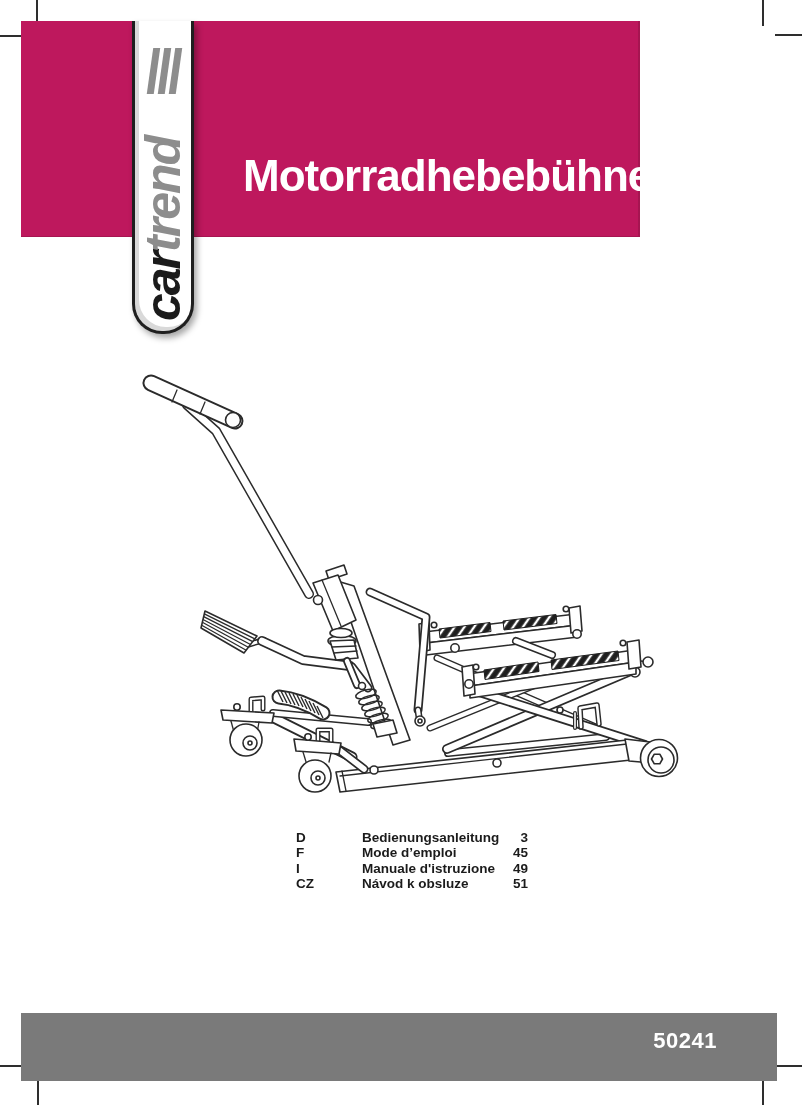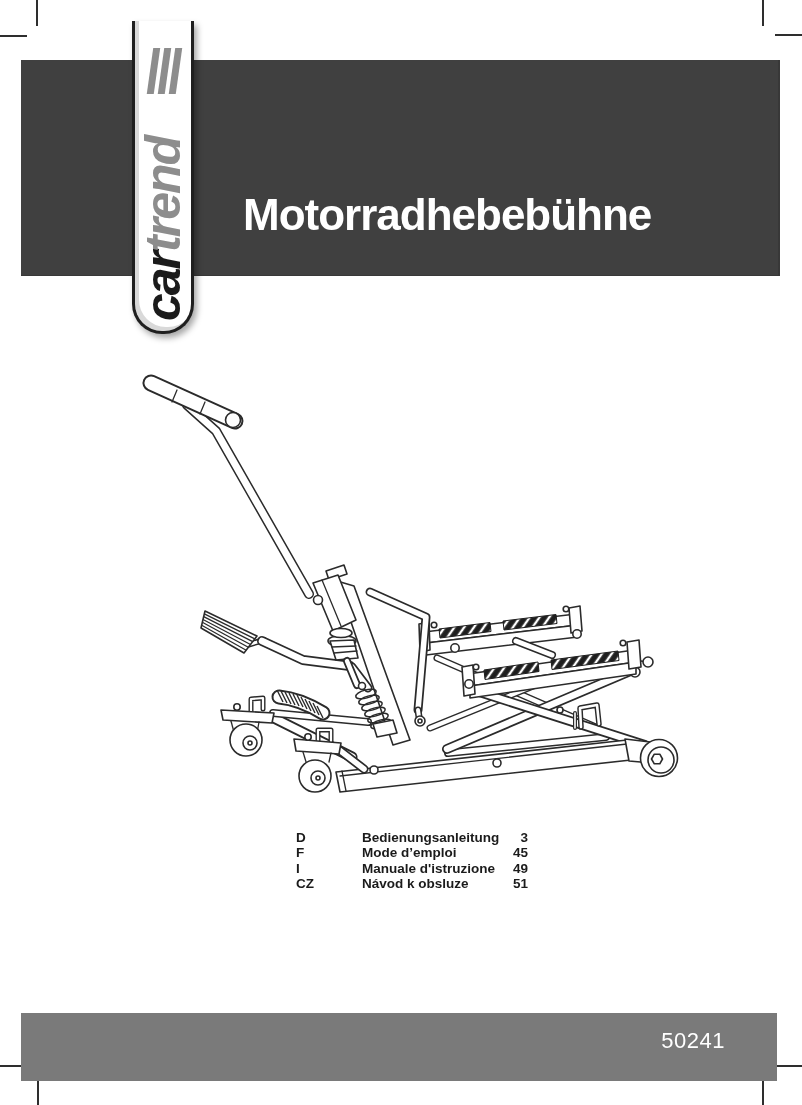--- a/index.html
+++ b/index.html
@@ -10,8 +10,8 @@
   .crop{position:absolute;background:#2e2e2e;}
 
   
-  .band-top{position:absolute;left:21px;top:21px;width:759px;height:216px;background:#404040;
-            box-shadow:inset -2px -1px 0 rgba(0,0,0,0.12);margin-top:39px;}
+  .band-top{position:absolute;left:21px;top:21px;width:619px;height:216px;background:#be185d;
+            box-shadow:inset -2px -1px 0 rgba(0,0,0,0.12);}
   .title{position:absolute;left:222px;top:130px;font-size:44px;font-weight:700;color:#ffffff;
          letter-spacing:-1px;white-space:nowrap;}
 

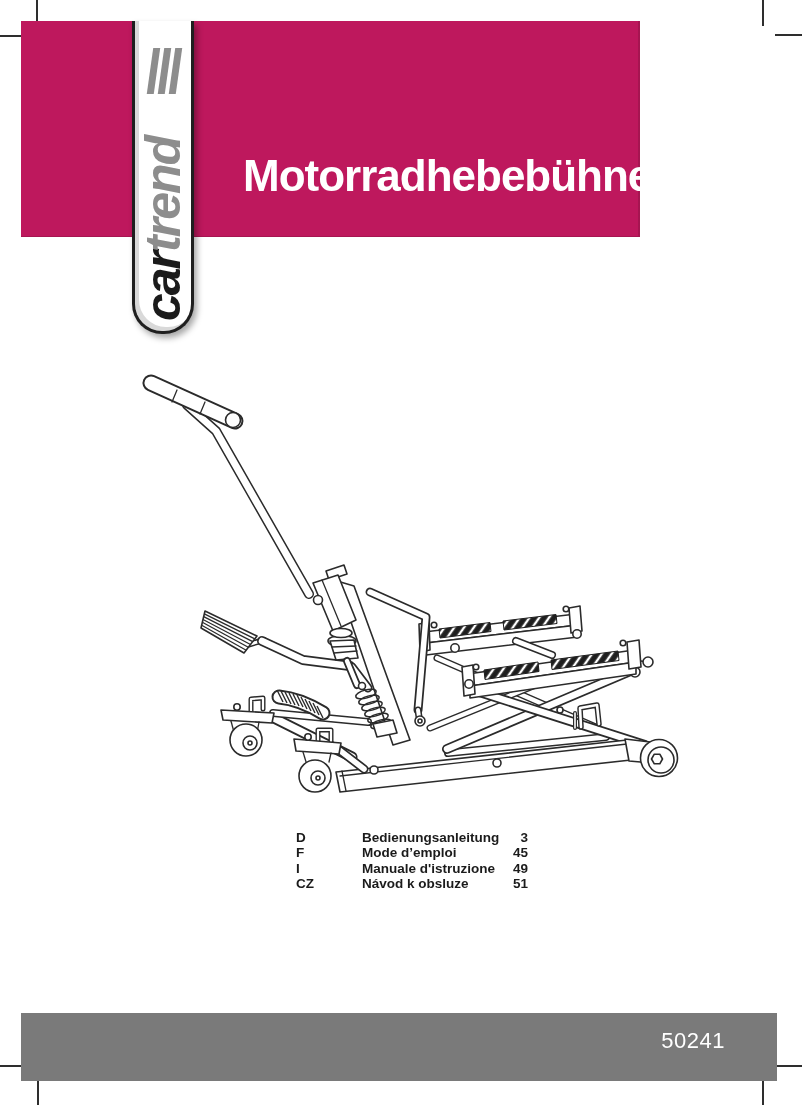--- a/index.html
+++ b/index.html
@@ -36,7 +36,7 @@
 
   
   .band-bottom{position:absolute;left:21px;top:1013px;width:756px;height:68px;background:#7a7a7a;}
-  .product-number{position:absolute;top:15px;right:52px;font-size:22px;font-weight:400;
+  .product-number{position:absolute;top:15px;right:60px;font-size:22px;font-weight:700;
                   color:#ffffff;letter-spacing:0.5px;}
 
   

